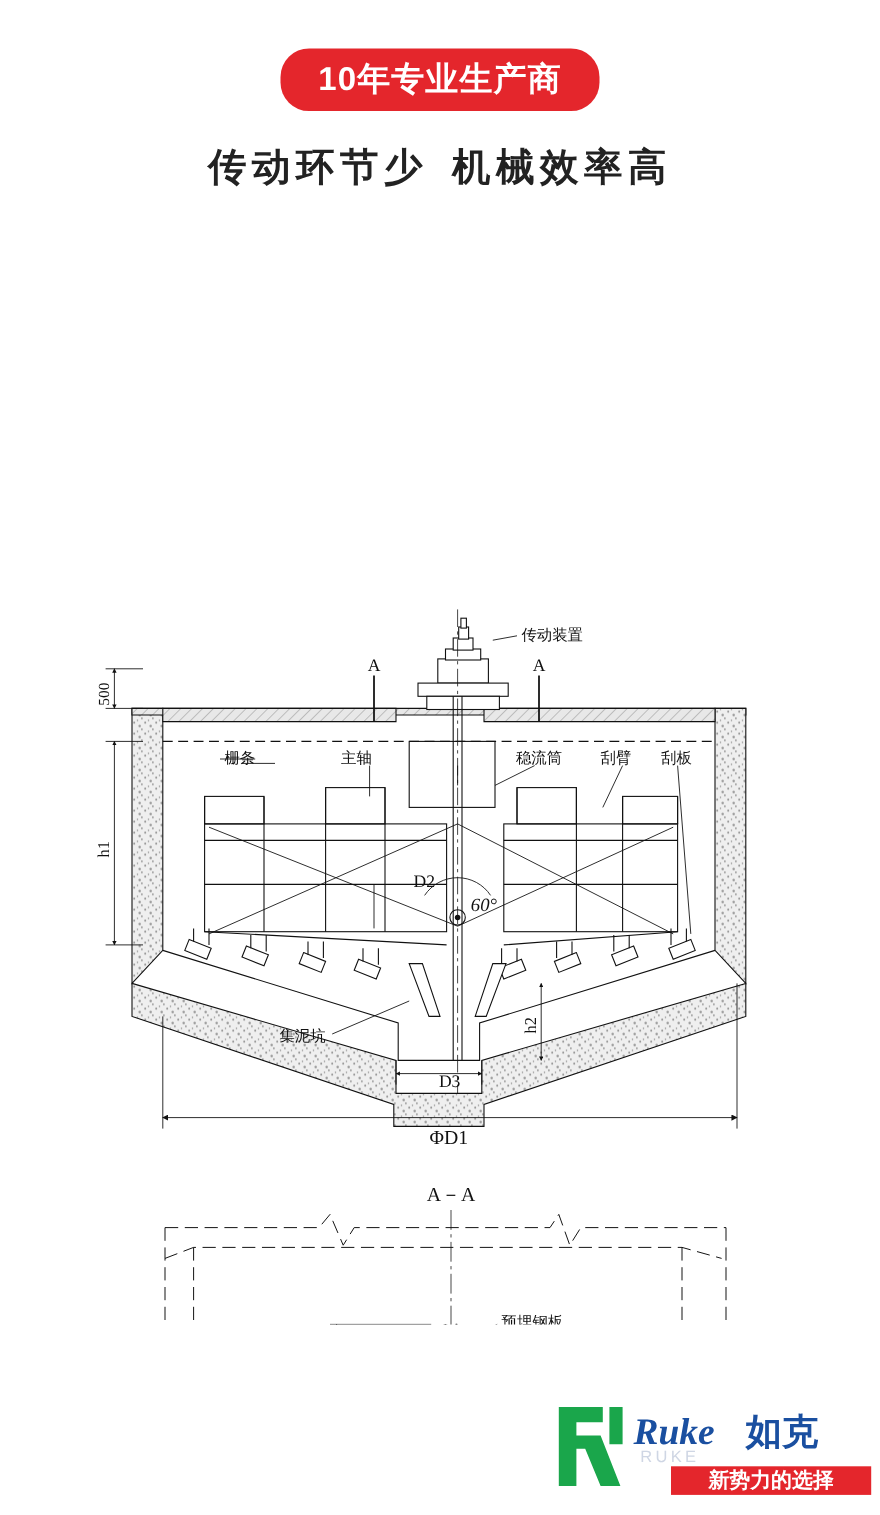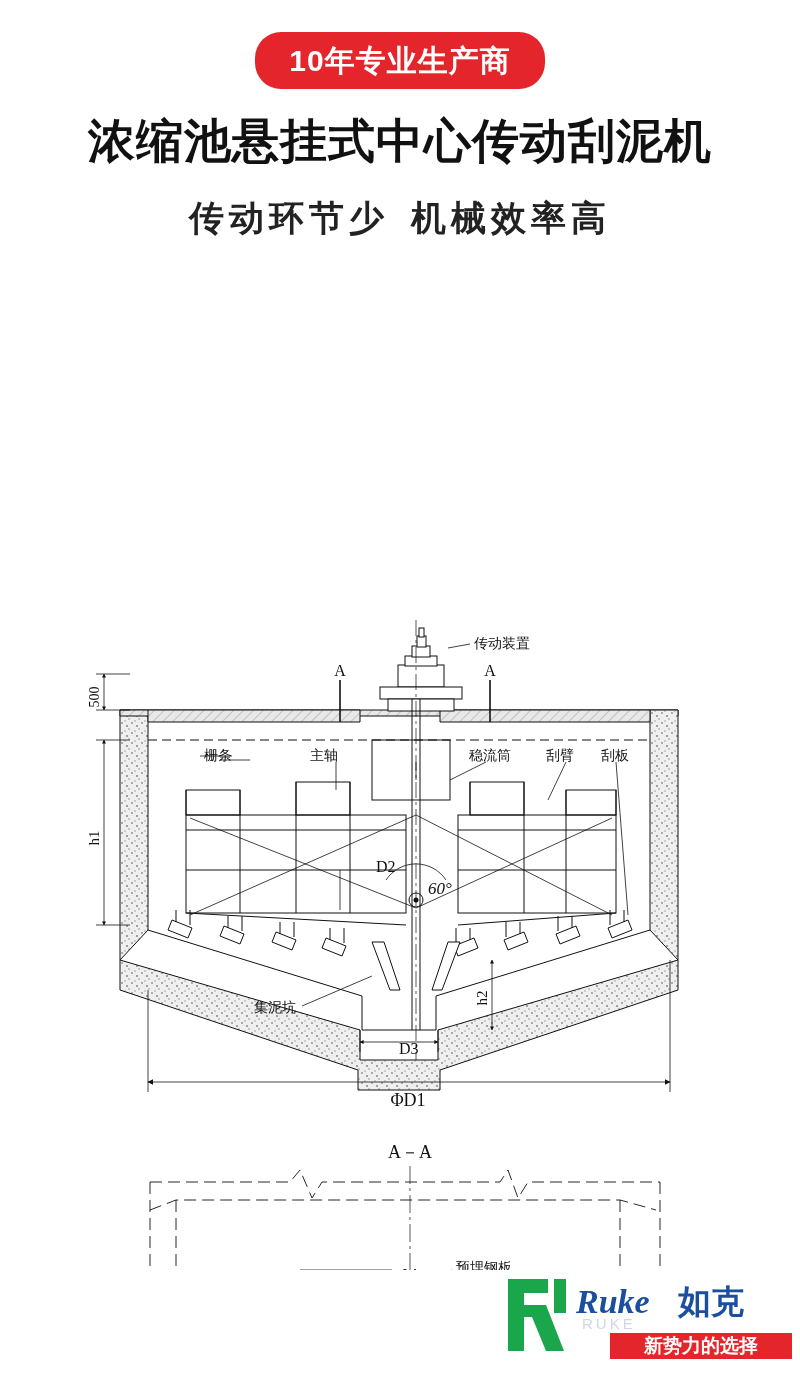--- a/index.html
+++ b/index.html
@@ -19,7 +19,7 @@
   
   .header {
     width: 100%;
-    padding-top: 32px;
+    padding-top: 44px;
     text-align: center;
   }
   .badge {

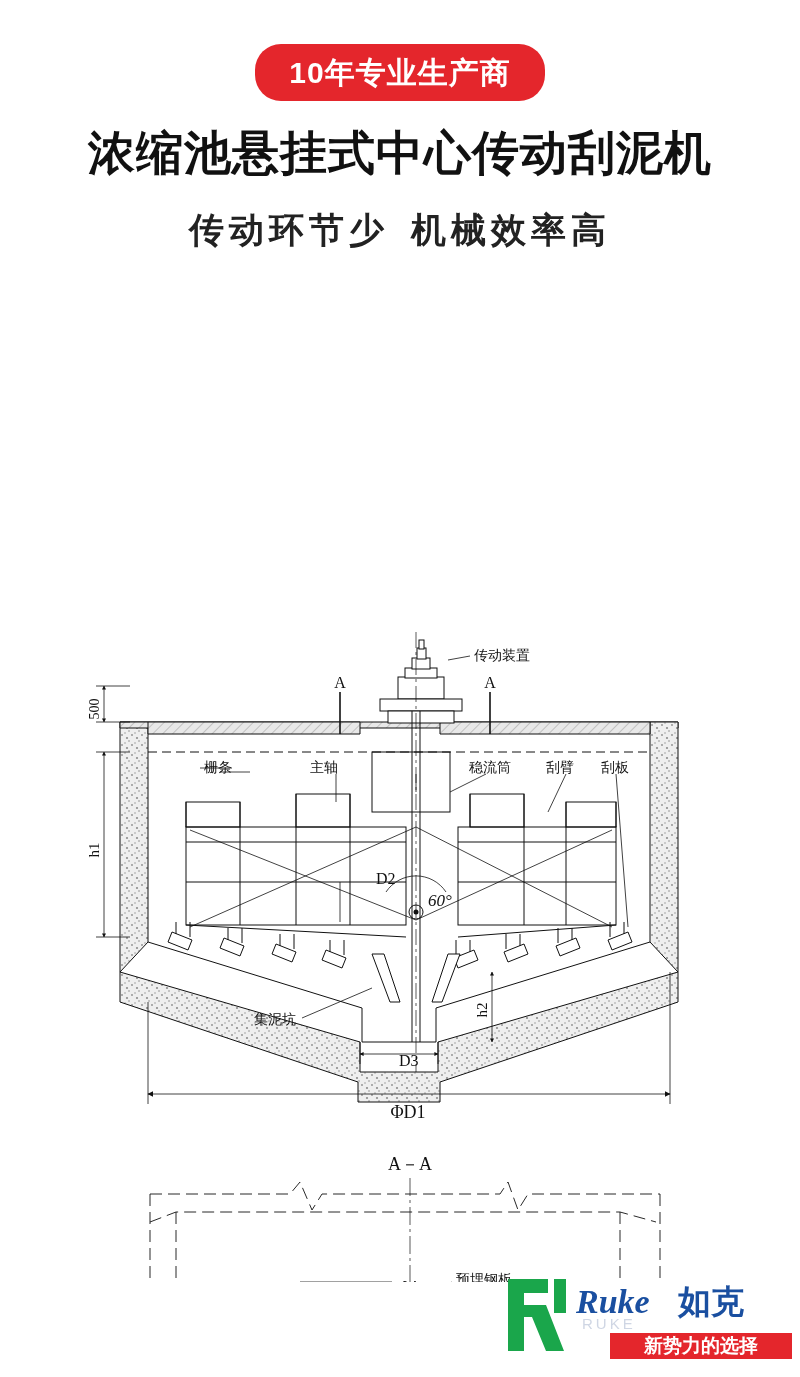--- a/index.html
+++ b/index.html
@@ -74,7 +74,6 @@
 
 <div class="header">
   <div class="badge">10年专业生产商</div>
-  <div class="main-title">浓缩池悬挂式中心传动刮泥机</div>
   <div class="sub-title">
     <span>传动环节少</span><span class="gap"></span><span>机械效率高</span>
   </div>

